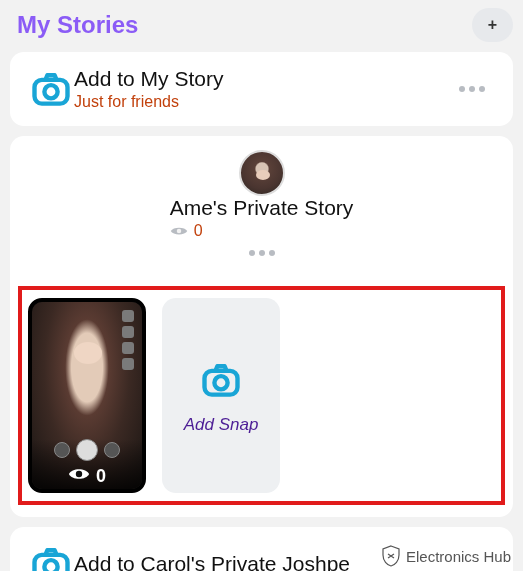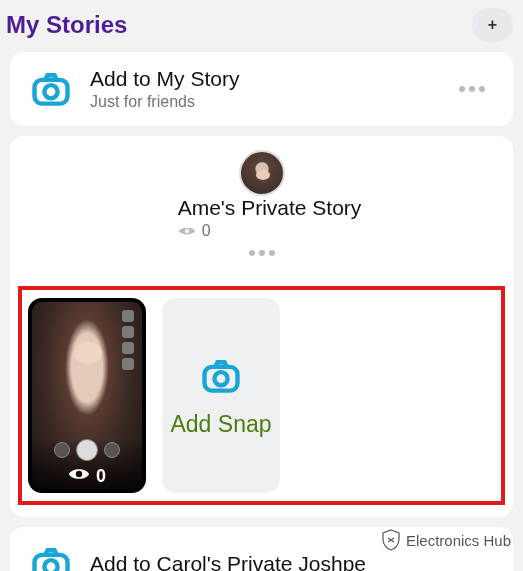--- a/index.html
+++ b/index.html
@@ -20,7 +20,8 @@
     .title {
       font-size: 24px;
       font-weight: 700;
-      color: #4c1d95;
+      color: #8b5cf6;
+      margin-left: 11px;
     }
     .new-story-btn {
       background: #e7e9ec;

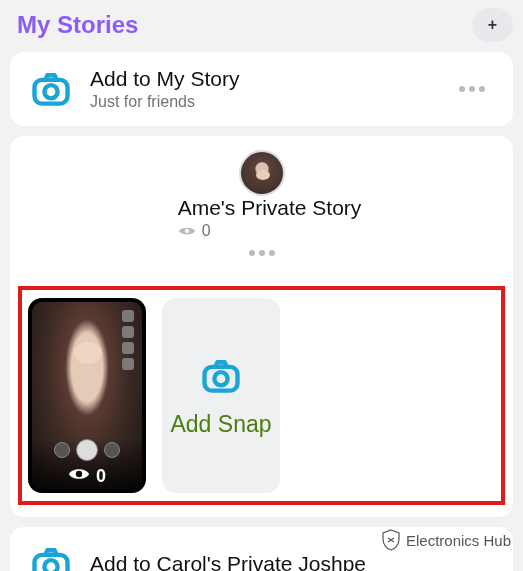--- a/index.html
+++ b/index.html
@@ -84,7 +84,6 @@
     }
     .card-text {
       flex: 1;
-      margin-left: 16px;
       display: flex;
       flex-direction: column;
       gap: 2px;

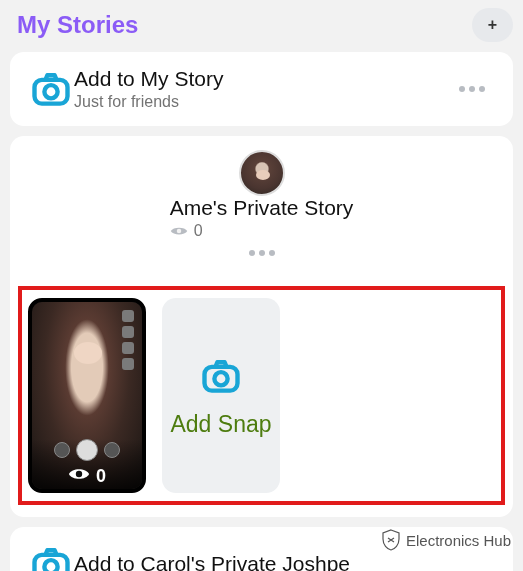--- a/index.html
+++ b/index.html
@@ -95,7 +95,7 @@
     }
     .card-sub {
       font-size: 16px;
-      color: #737373;
+      color: #c2410c;
       display: flex;
       align-items: center;
       gap: 6px;

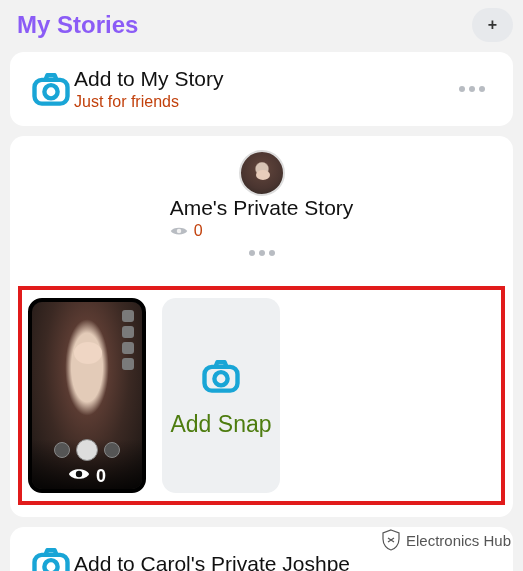--- a/index.html
+++ b/index.html
@@ -198,9 +198,10 @@
       gap: 12px;
     }
     .add-snap-label {
-      font-size: 23px;
-      color: #4d7c0f;
+      font-size: 17px;
+      color: #4c1d95;
       font-weight: 500;
+      font-style: italic;
     }
     .watermark {
       position: absolute;

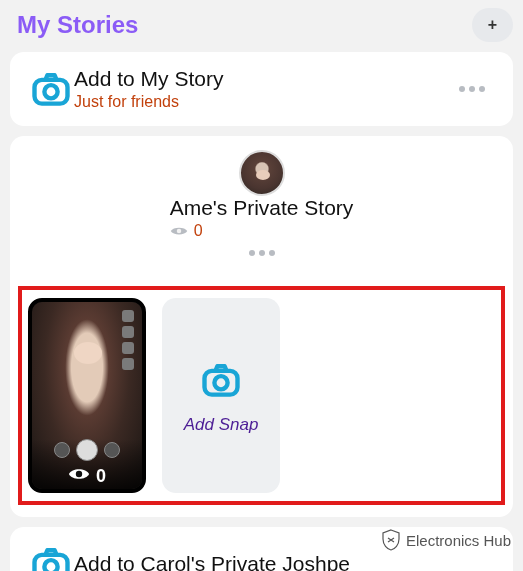--- a/index.html
+++ b/index.html
@@ -206,7 +206,7 @@
     .watermark {
       position: absolute;
       right: 12px;
-      bottom: 20px;
+      bottom: 4px;
       display: flex;
       align-items: center;
       gap: 6px;

